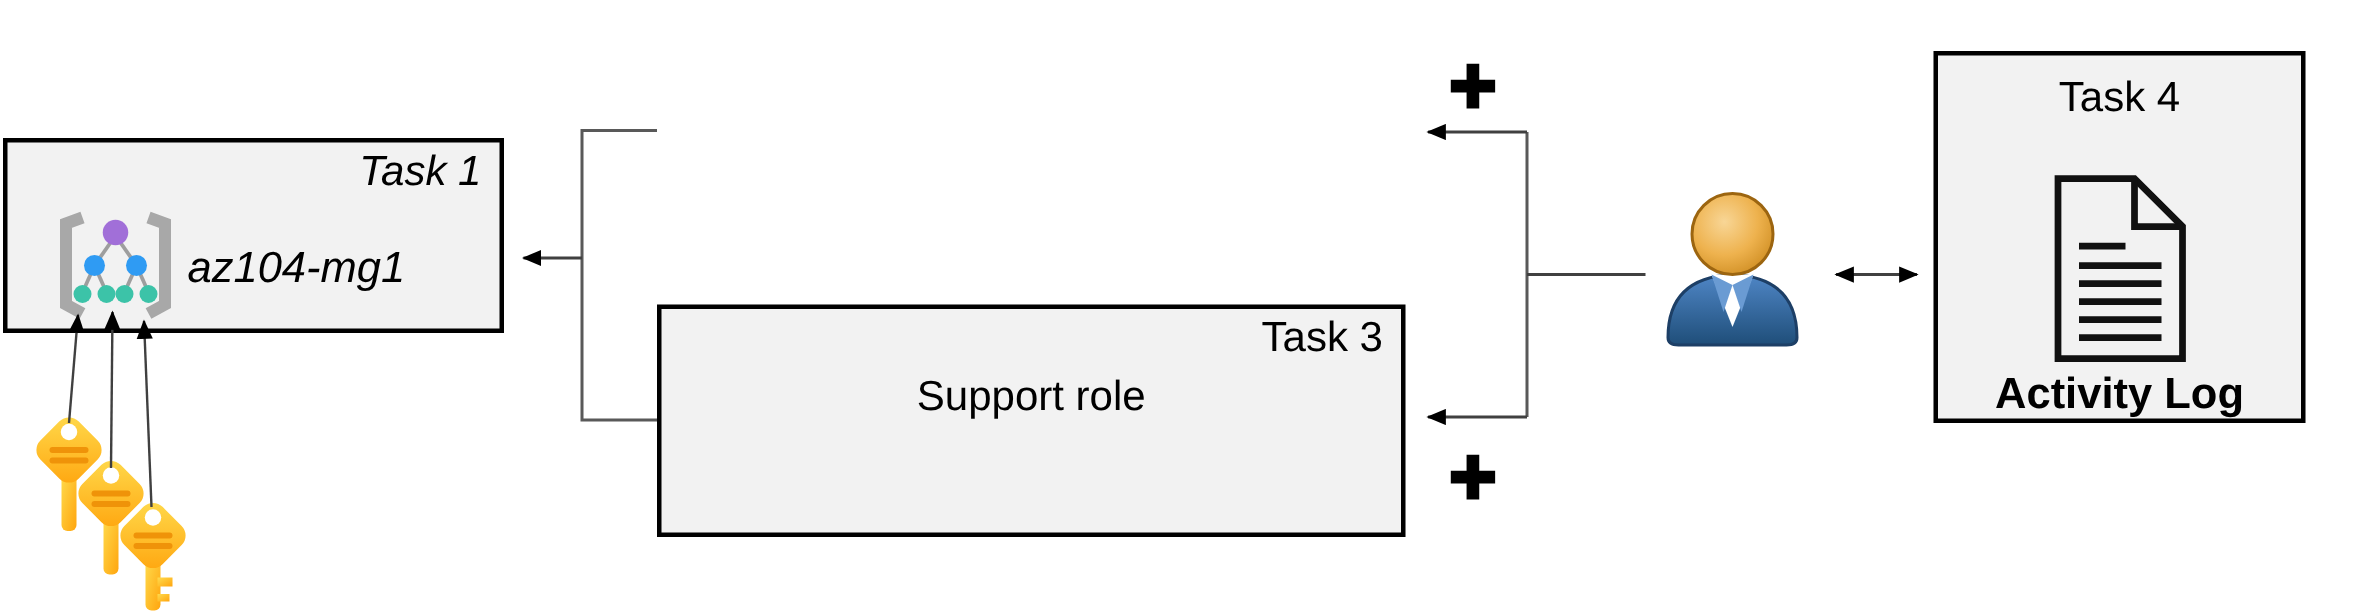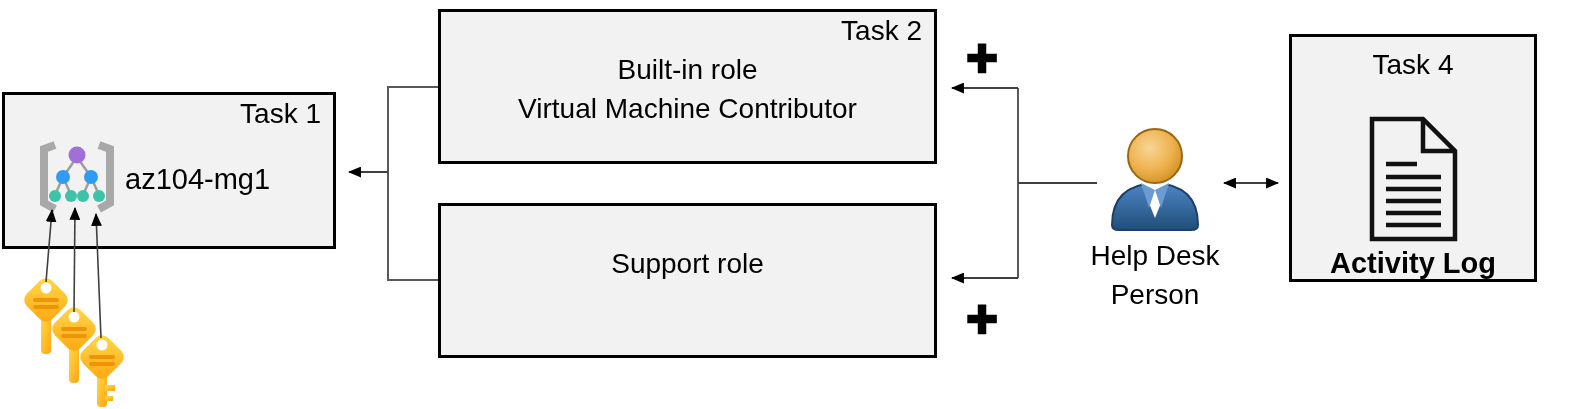--- a/index.html
+++ b/index.html
@@ -62,13 +62,6 @@
     <div class="resource">az104-mg1</div>
   </div>
 
-  <div class="box task2">
-    <div class="tag">Task 2</div>
-    <div class="role-lines">
-      <div>Built-in role</div>
-      <div>Virtual Machine Contributor</div>
-    </div>
-  </div>
 
   <div class="box task3">
     <div class="role-lines">

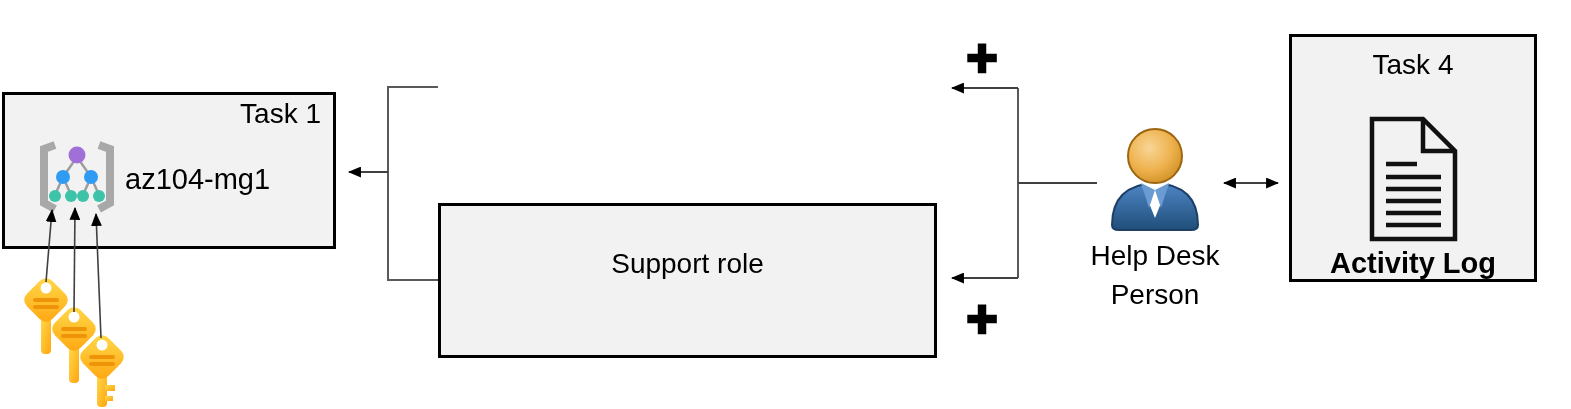--- a/index.html
+++ b/index.html
@@ -11,7 +11,7 @@
     position:absolute;background:var(--box-fill,#f2f2f2);
     border:3px solid var(--box-border,#000);box-sizing:border-box;
   }
-  .task1{left:2px;top:92px;width:334px;height:157px;}
+  .task1{left:2px;top:92px;width:334px;height:130px;font-style:italic;}
   .task2{left:438px;top:9px;width:499px;height:155px;}
   .task3{left:438px;top:203px;width:499px;height:155px;}
   .task4{left:1289px;top:34px;width:248px;height:248px;}

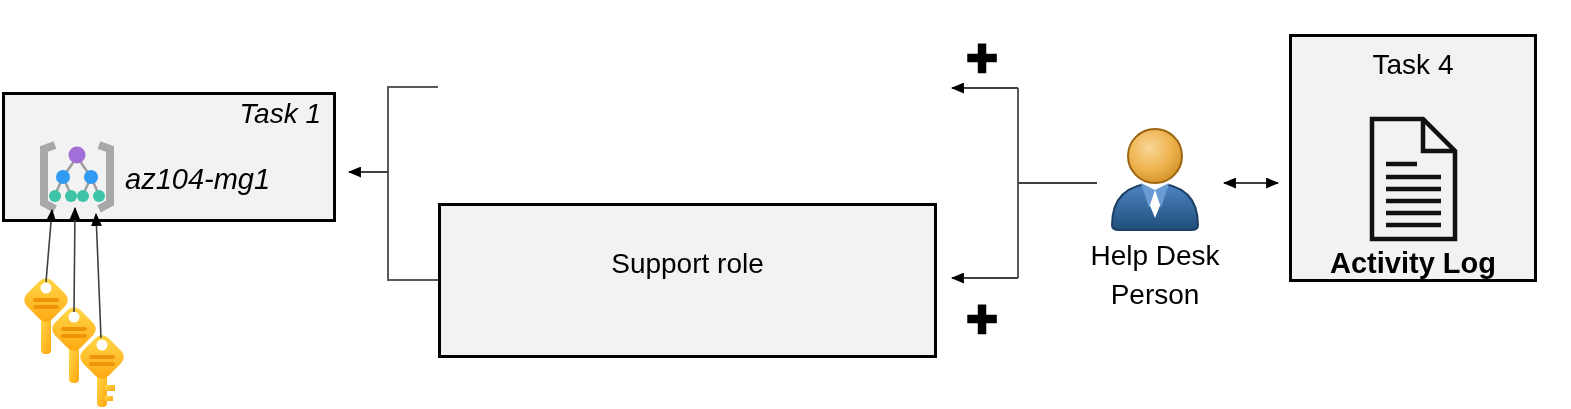--- a/index.html
+++ b/index.html
@@ -64,6 +64,7 @@
 
 
   <div class="box task3">
+    <div class="tag">Task 3</div>
     <div class="role-lines">
       <div>Support role</div>
     </div>

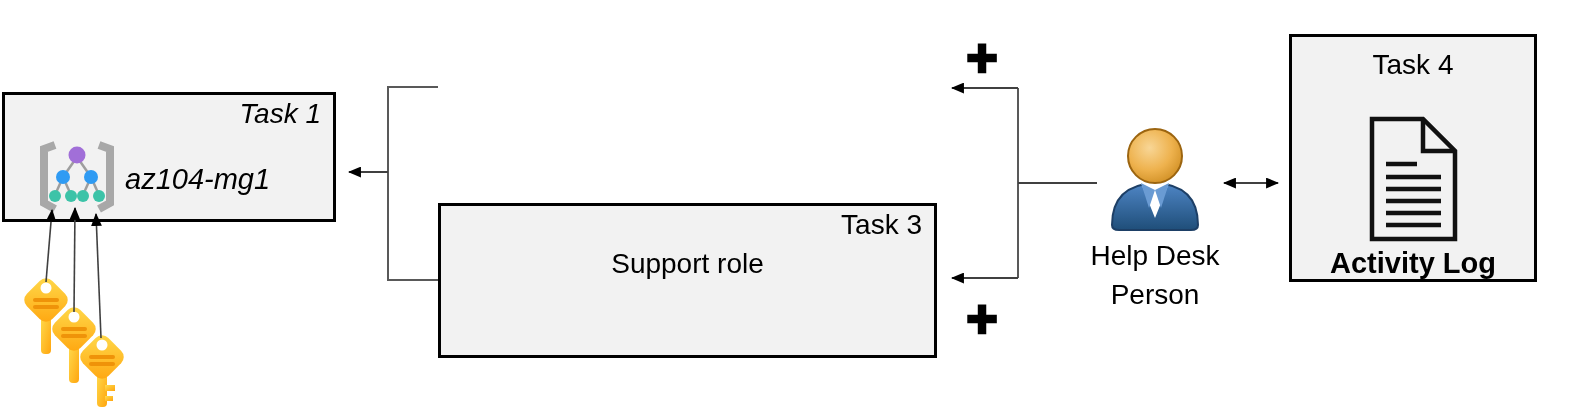--- a/index.html
+++ b/index.html
@@ -105,7 +105,6 @@
     <path d="M64 61 L50 68 L56 86 Z" fill="#6a9bd3"></path>
     <circle cx="50" cy="34" r="27" fill="url(#phead)" stroke="#9c6510" stroke-width="2"></circle>
   </svg>
-  <div class="person-label">Help Desk Person</div>
 
   <svg class="keys-icon" width="125" height="135" viewBox="0 0 125 135">
     <defs>

